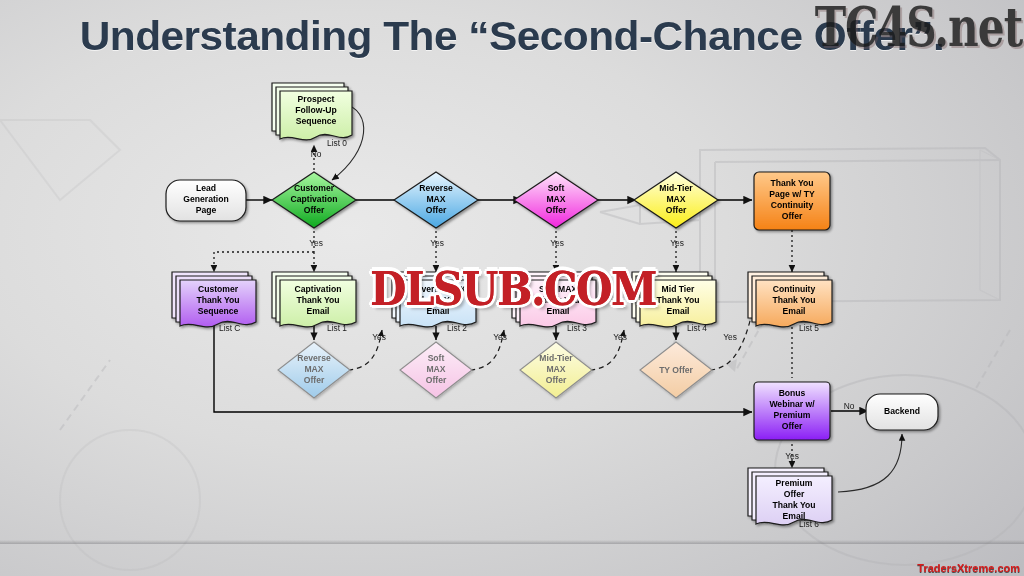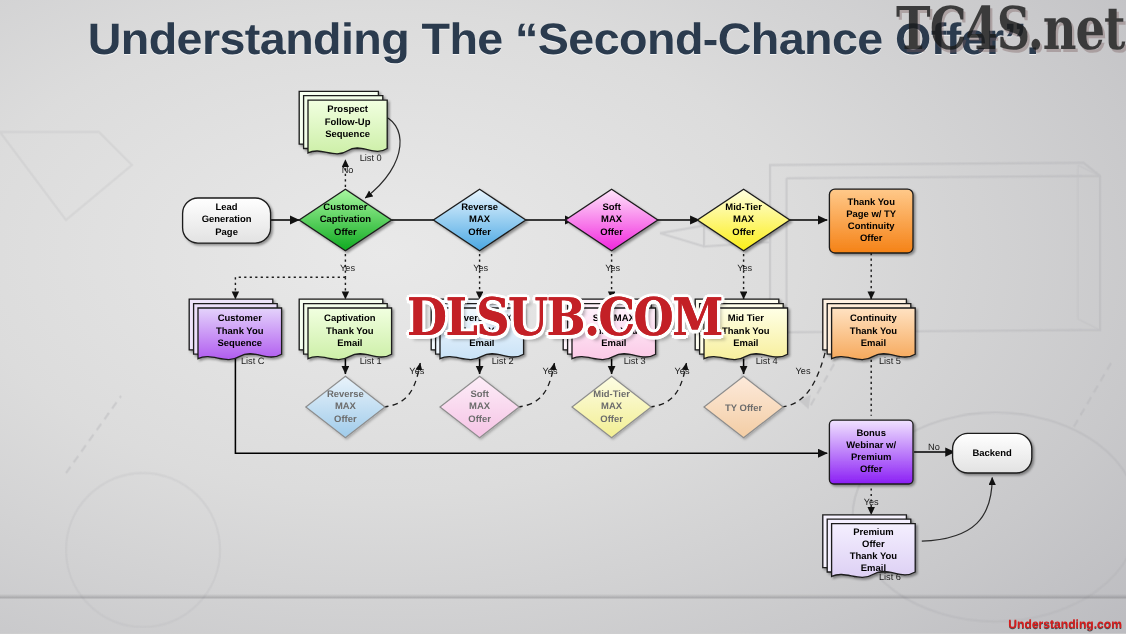--- a/index.html
+++ b/index.html
@@ -478,7 +478,7 @@
   <div id="wm-dlsub-fill">DLSUB.COM</div>
 
   <div id="footer-top-strip"></div>
-  <div id="wm-traders">Understanding.com</div>
+  <div id="wm-traders">TradersXtreme.com</div>
 
 </div>
 

